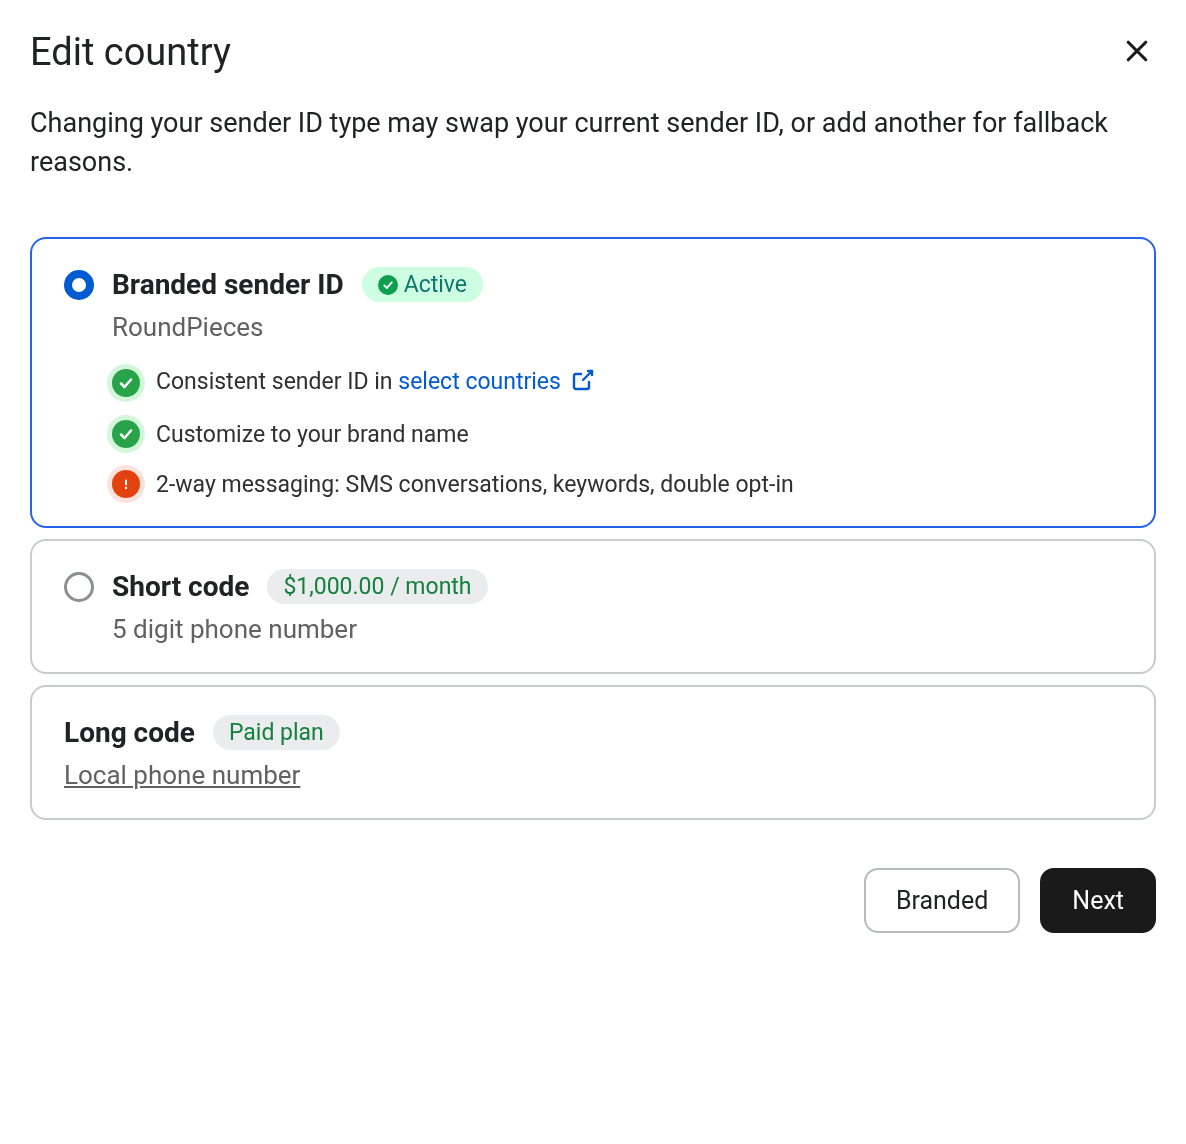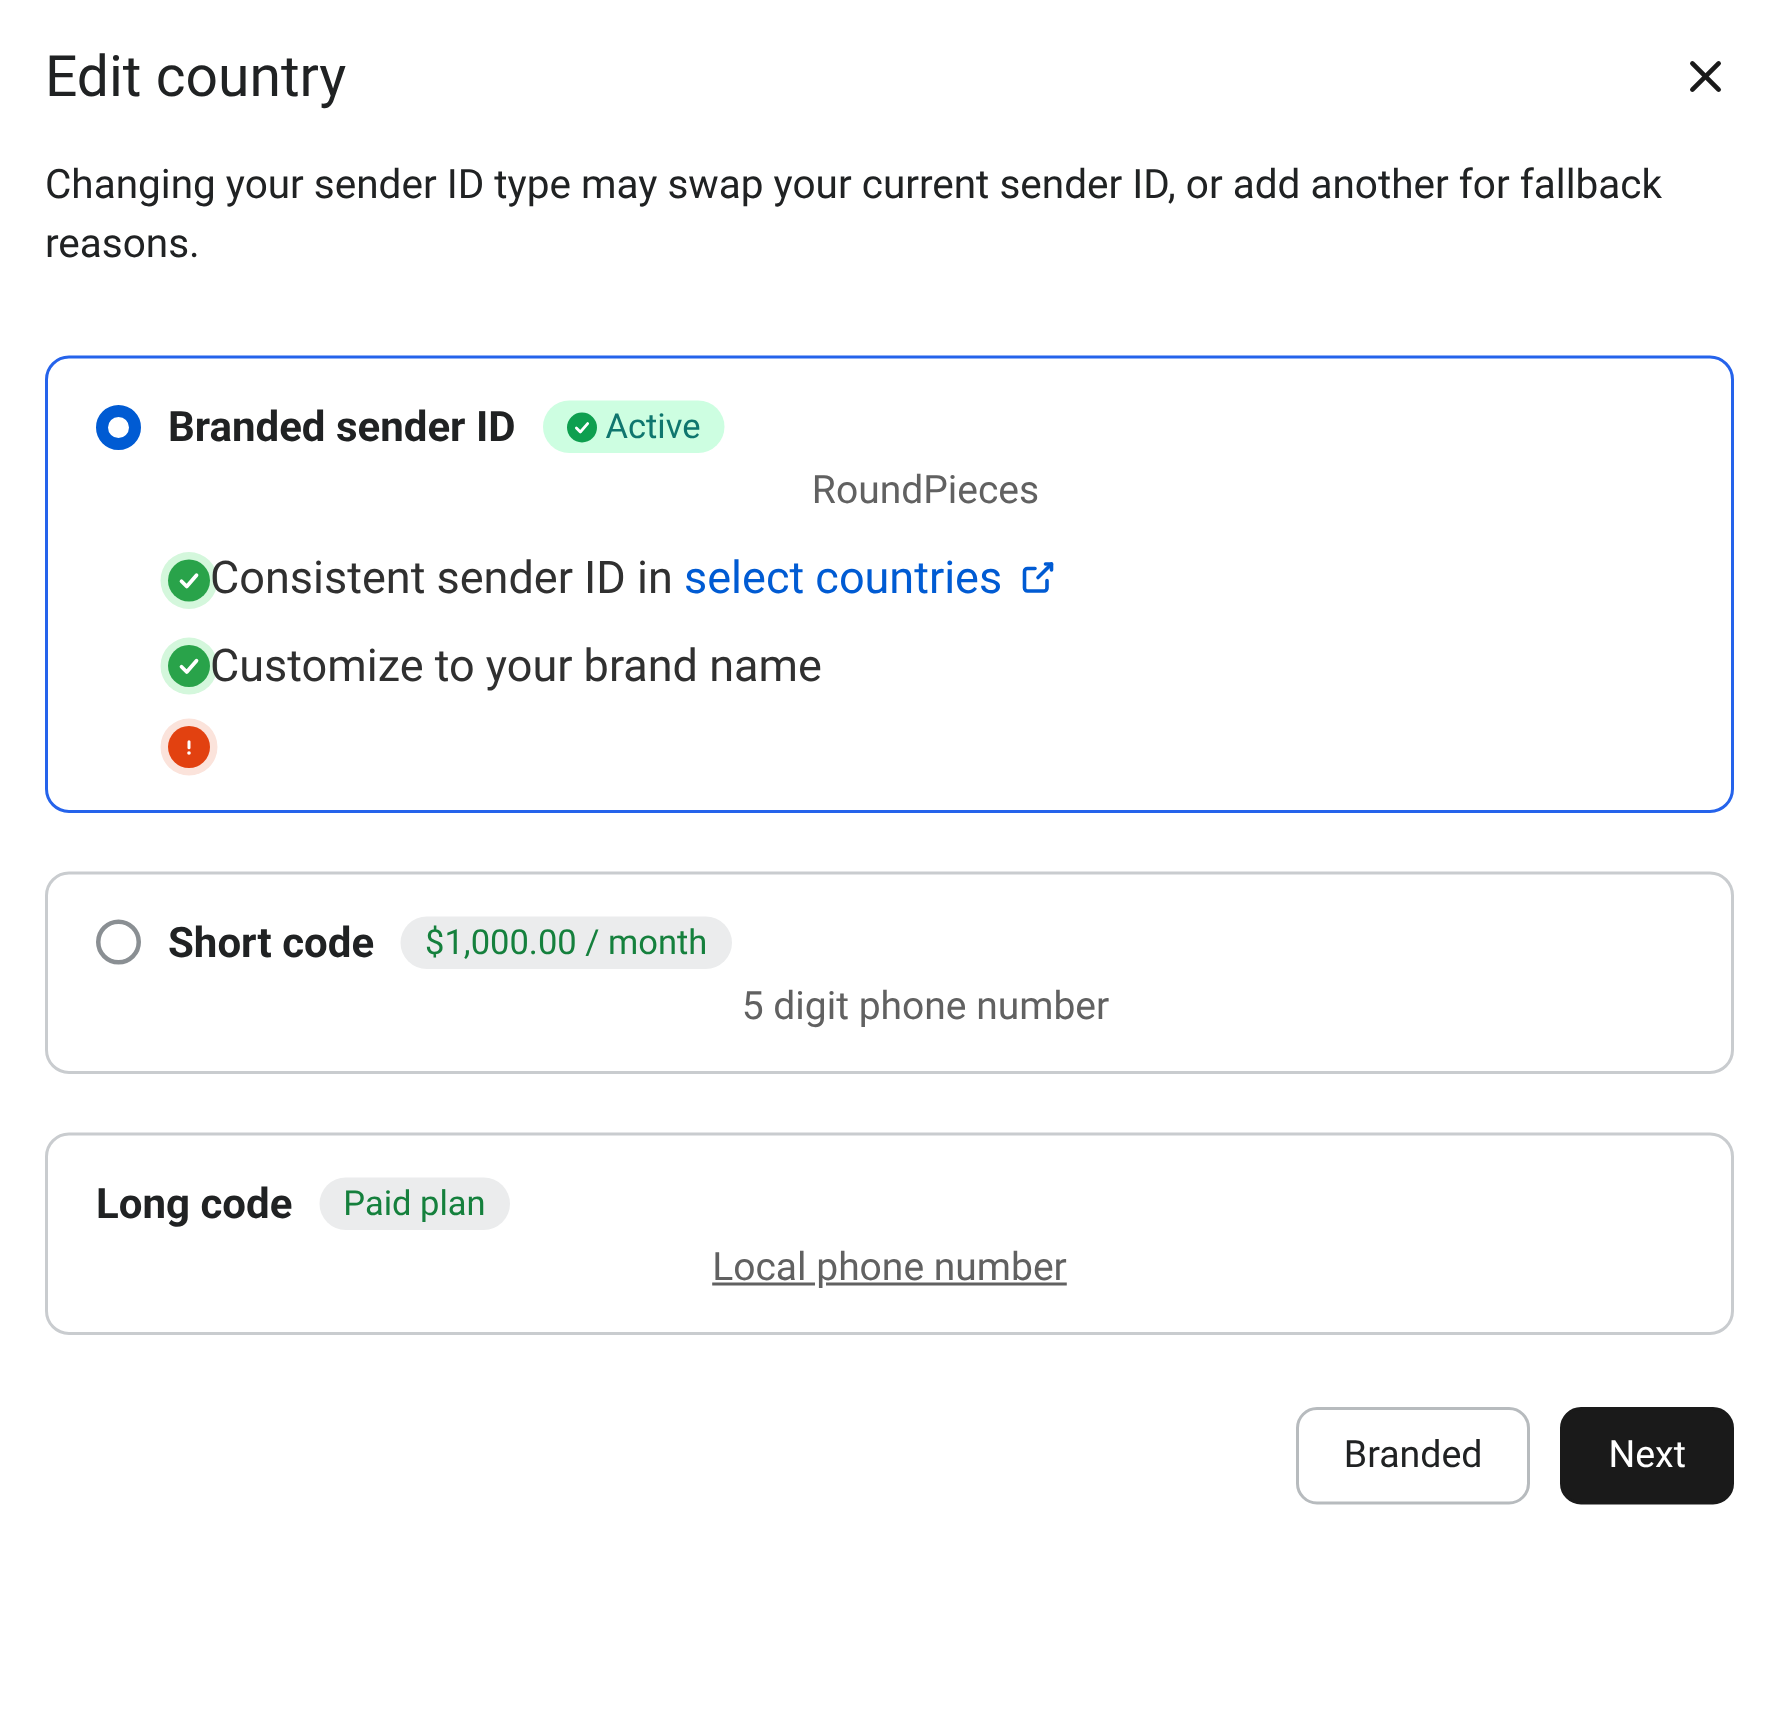--- a/index.html
+++ b/index.html
@@ -48,9 +48,8 @@
       border: 2px solid #c9cccf;
       border-radius: 16px;
       padding: 28px 32px;
-      margin-bottom: 39px;
+      margin-bottom: 11px;
       cursor: pointer;
-      text-align: center;
     }
     .option-card.selected {
       border-color: #2563eb;

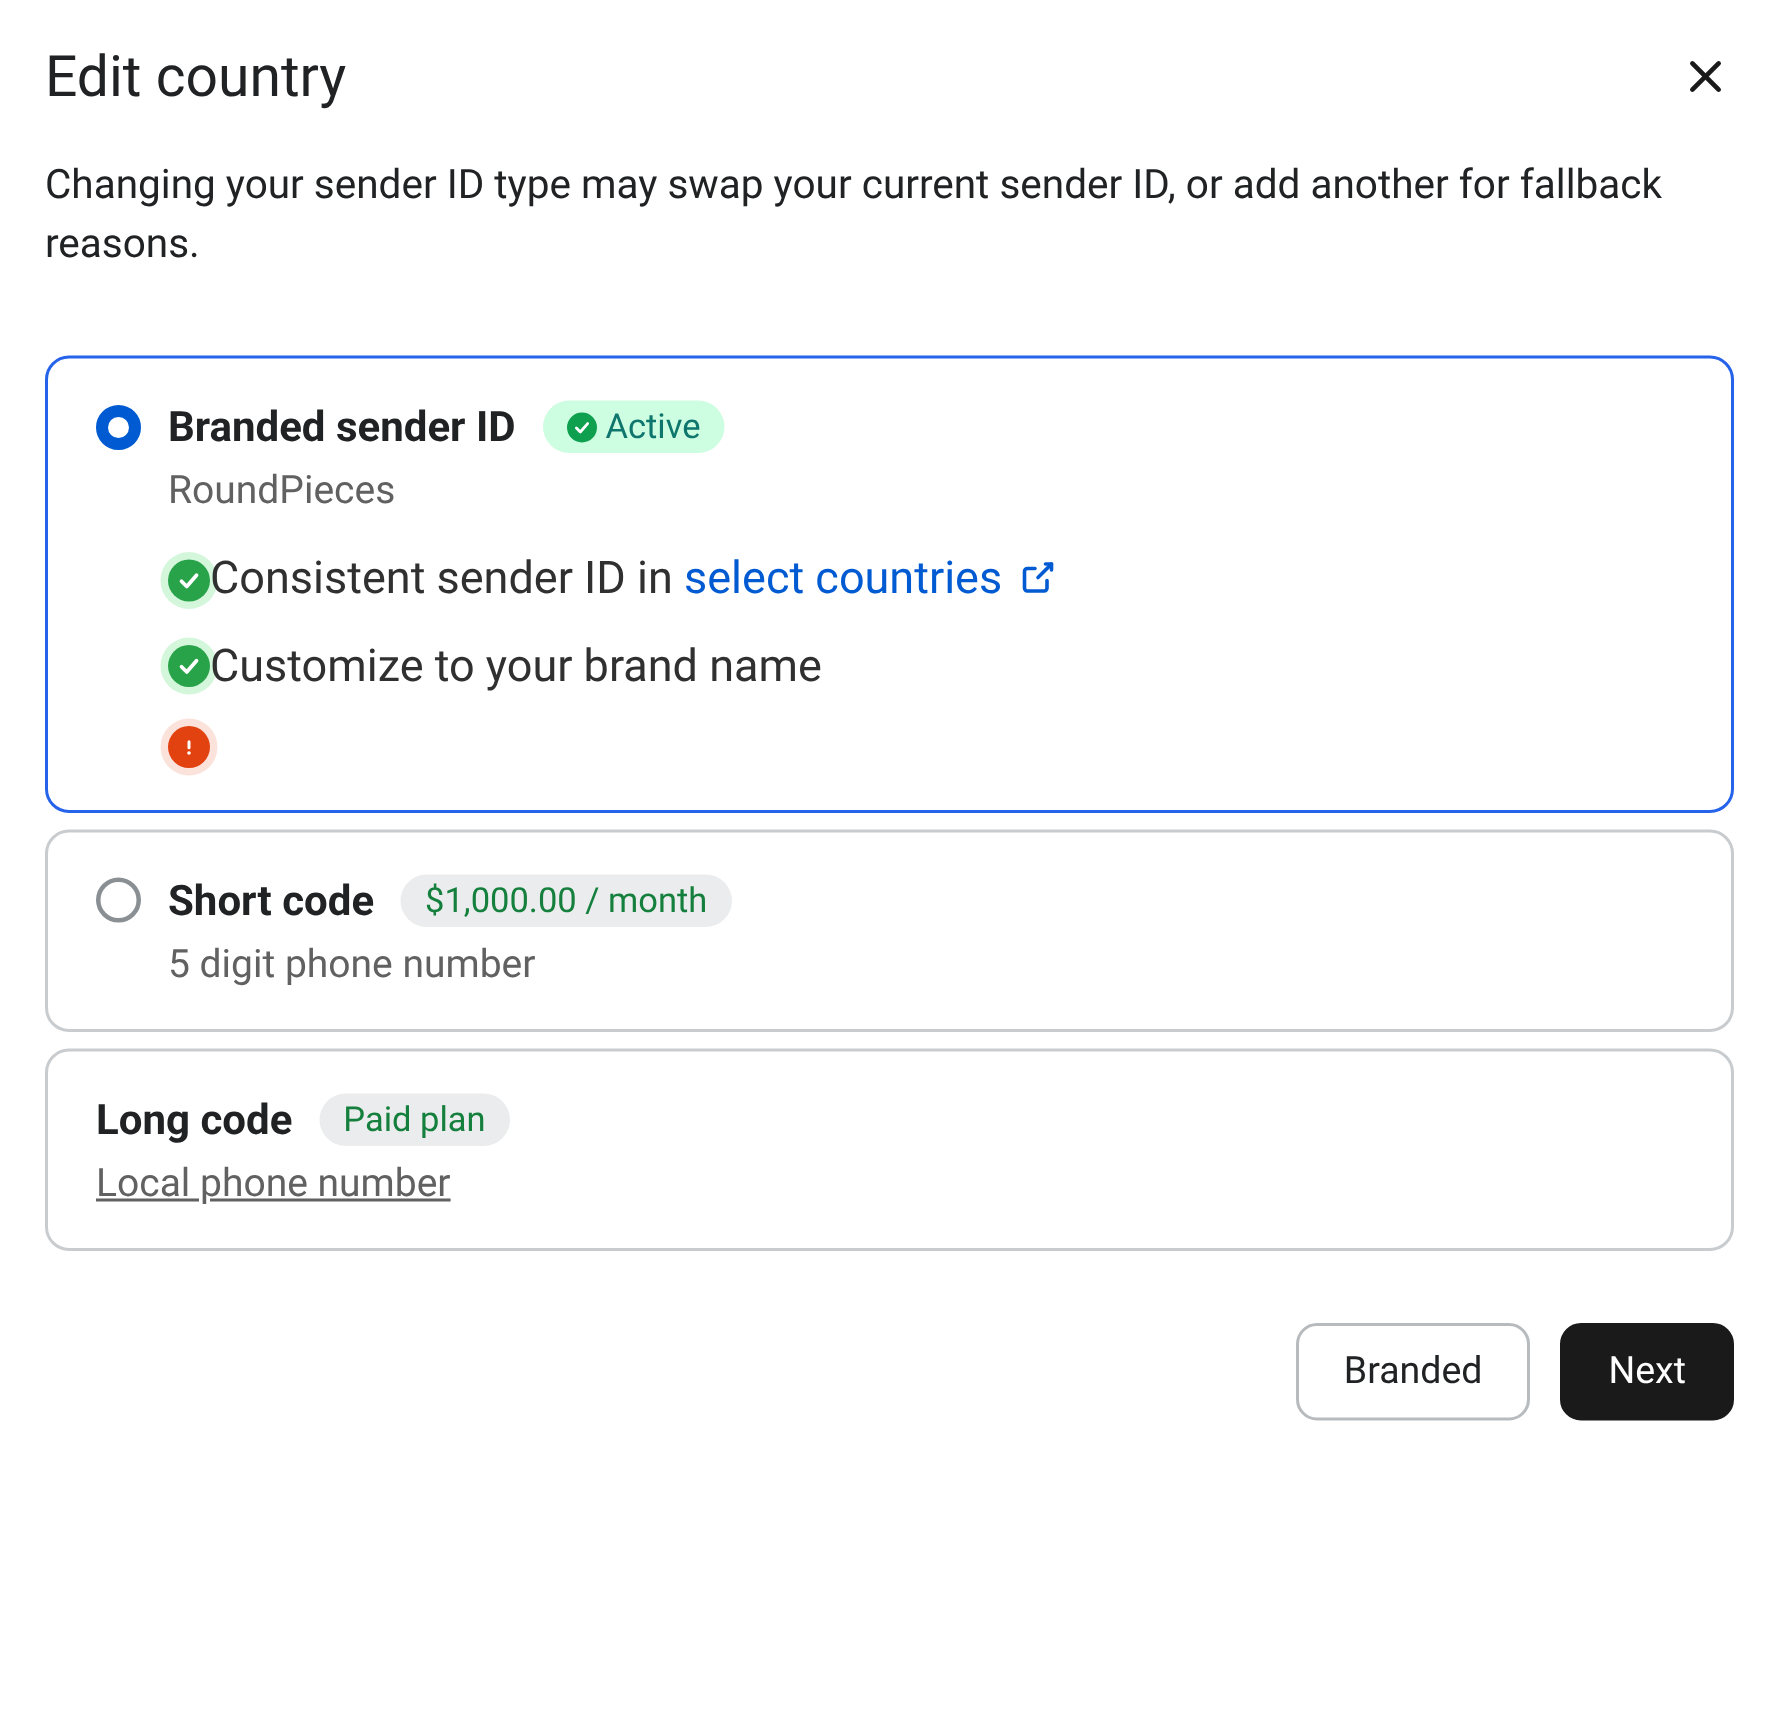--- a/index.html
+++ b/index.html
@@ -121,8 +121,9 @@
     .feature {
       display: flex;
       align-items: center;
+      gap: 16px;
       margin-bottom: 22px;
-      font-size: 30px;
+      font-size: 23px;
       color: #303030;
     }
     .feature:last-child {

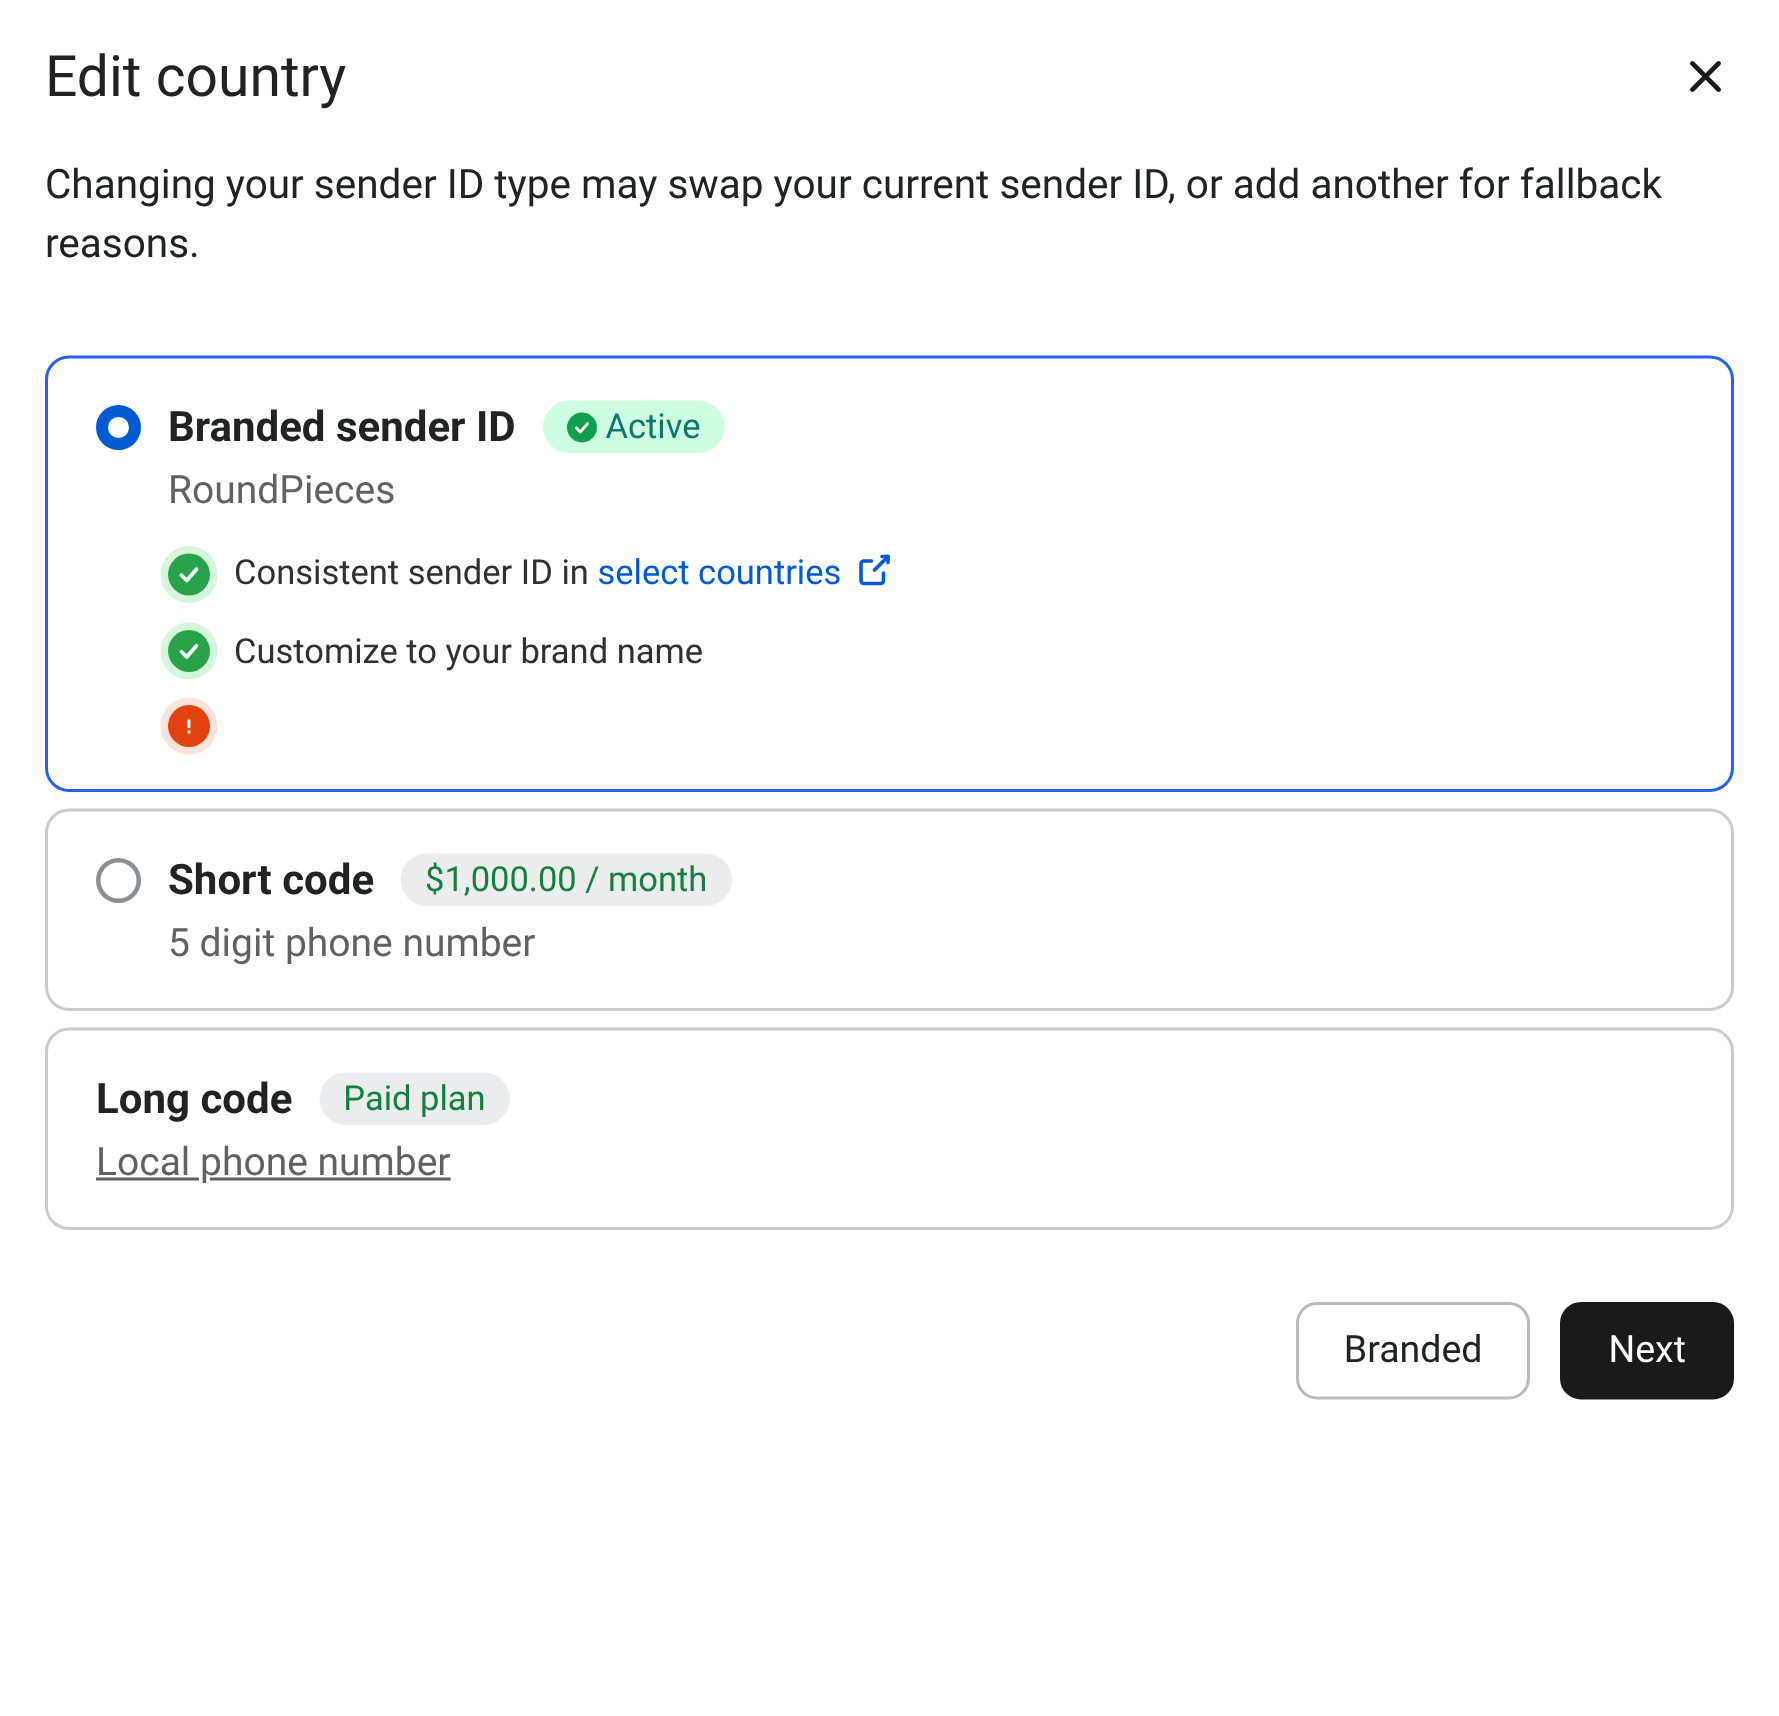--- a/index.html
+++ b/index.html
@@ -254,6 +254,7 @@
           <circle cx="8" cy="12" r="1.2"></circle>
         </svg>
       </span>
+      <span>2-way messaging: SMS conversations, keywords, double opt-in</span>
     </div>
   </div>
 </div>

